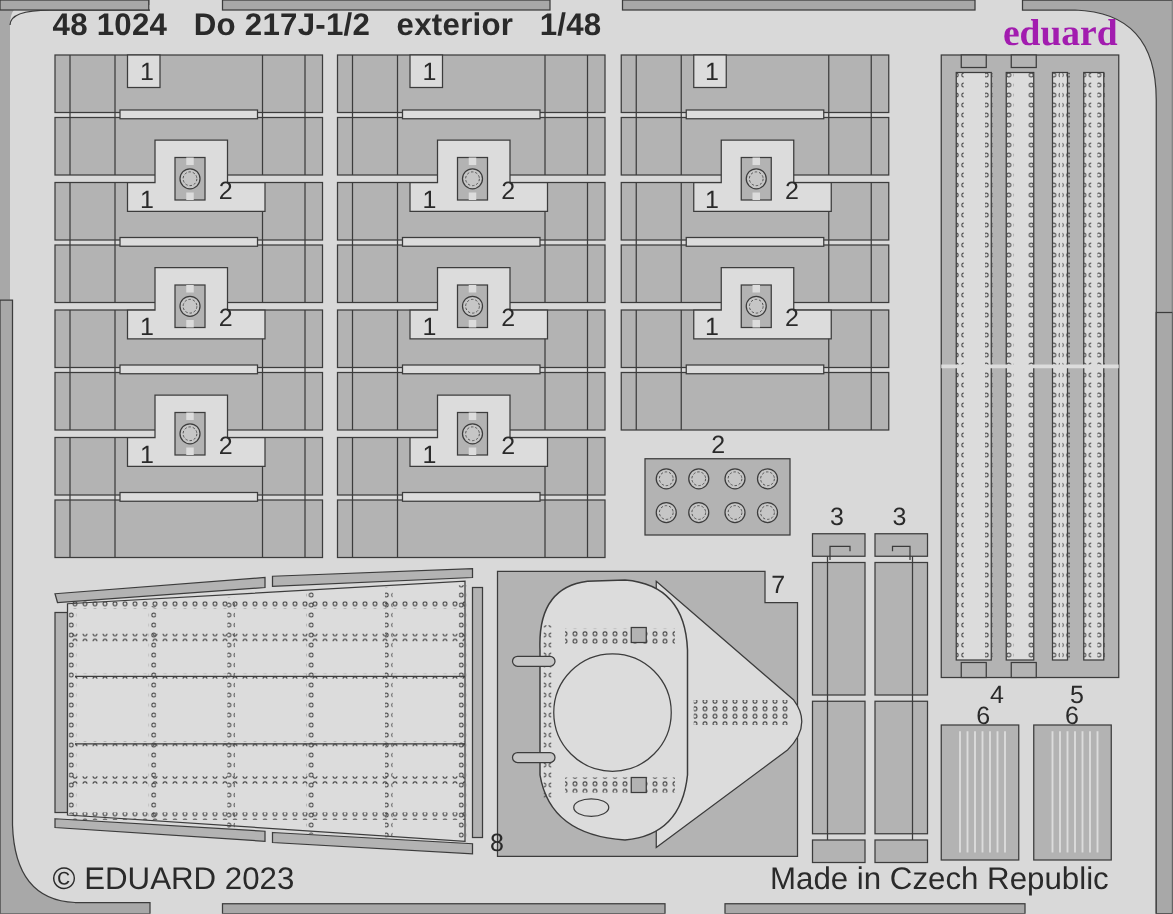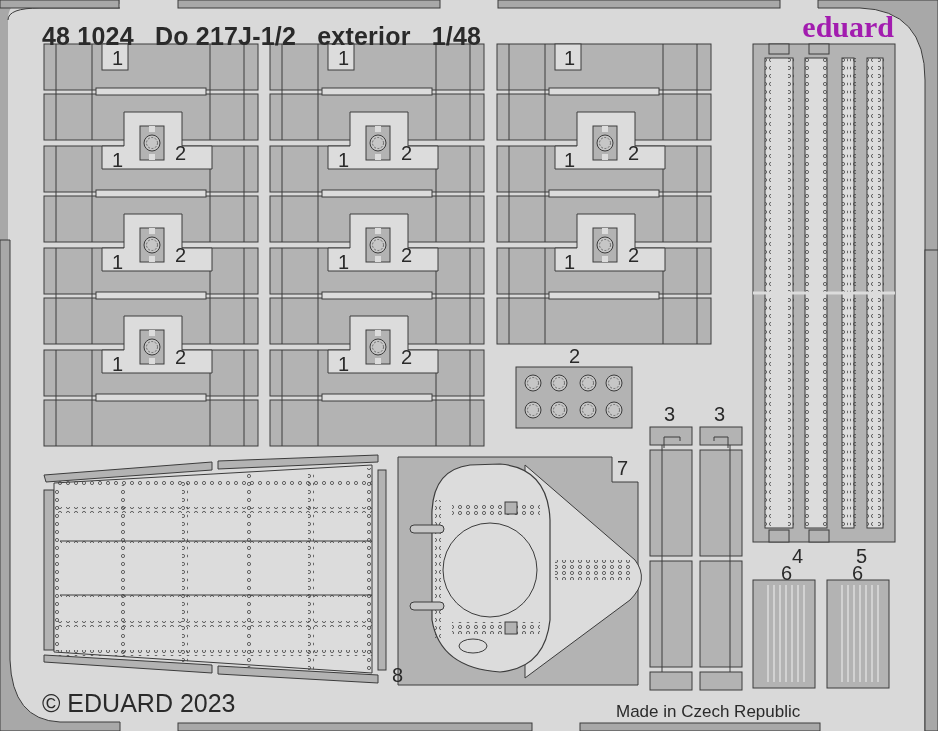--- a/index.html
+++ b/index.html
@@ -6,7 +6,7 @@
   body{width:938px;height:731px;overflow:hidden;position:relative;font-family:"Liberation Sans",sans-serif;}
   svg{position:absolute;left:0;top:0;}
   .t{position:absolute;color:#2a2a2a;white-space:nowrap;line-height:1;}
-  .title{left:42px;top:24px;font-size:25px;font-weight:bold;letter-spacing:0.2px;}
+  .title{left:42px;top:8px;font-size:25px;font-weight:bold;letter-spacing:0.2px;}
   .title span{margin-right:14px;}
   .brand{right:44px;top:12px;font-family:"Liberation Serif",serif;font-weight:bold;font-size:30px;color:#a21caf;}
   .copyright{left:42px;top:691px;font-size:25px;}

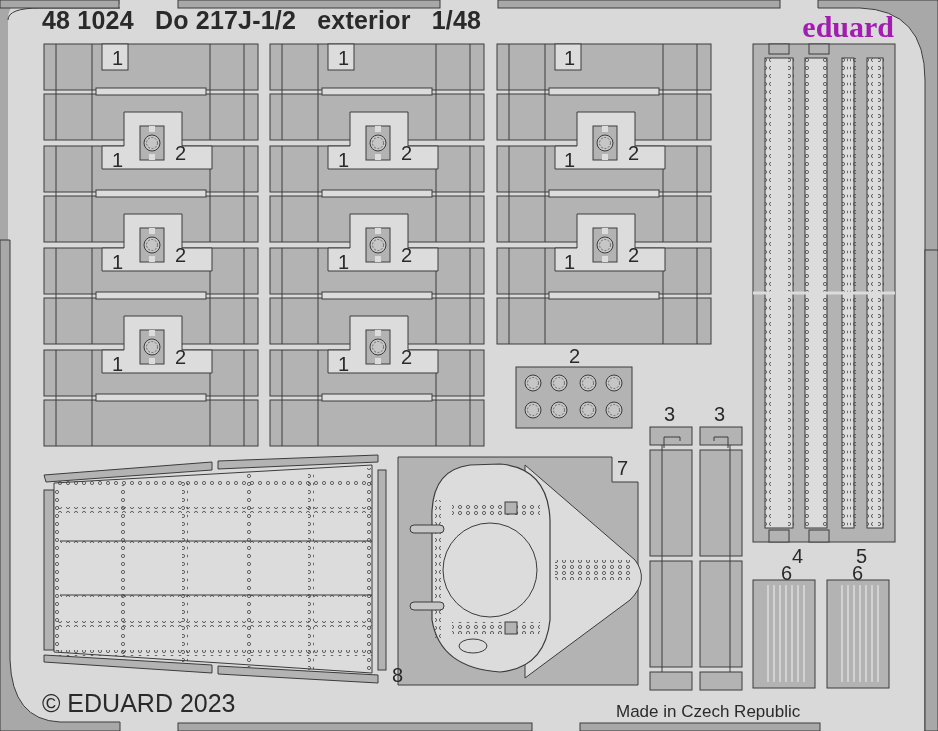--- a/index.html
+++ b/index.html
@@ -10,7 +10,7 @@
   .title span{margin-right:14px;}
   .brand{right:44px;top:12px;font-family:"Liberation Serif",serif;font-weight:bold;font-size:30px;color:#a21caf;}
   .copyright{left:42px;top:691px;font-size:25px;}
-  .made{left:616px;top:691px;font-size:17px;margin-top:12px;}
+  .made{left:616px;top:691px;font-size:25px;}
   .lbl{position:absolute;font-size:20px;color:#2a2a2a;line-height:1;}
 </style>
 </head>

